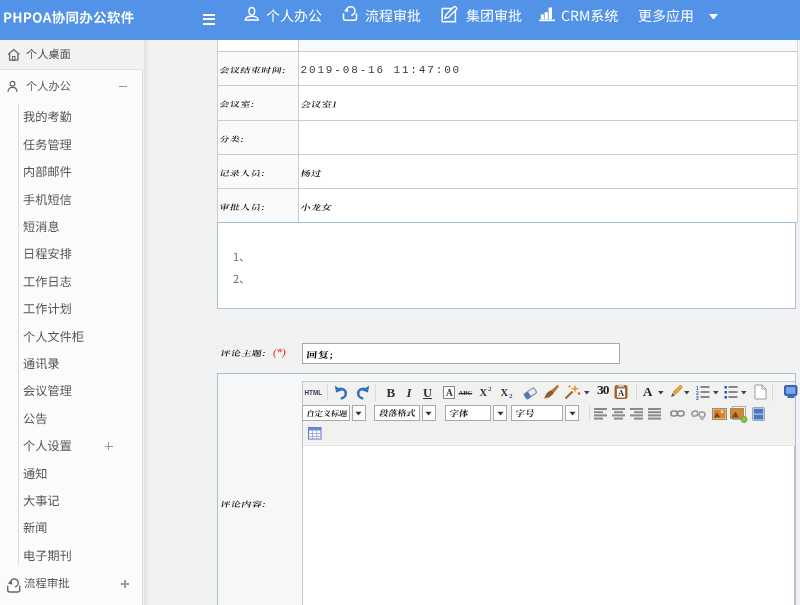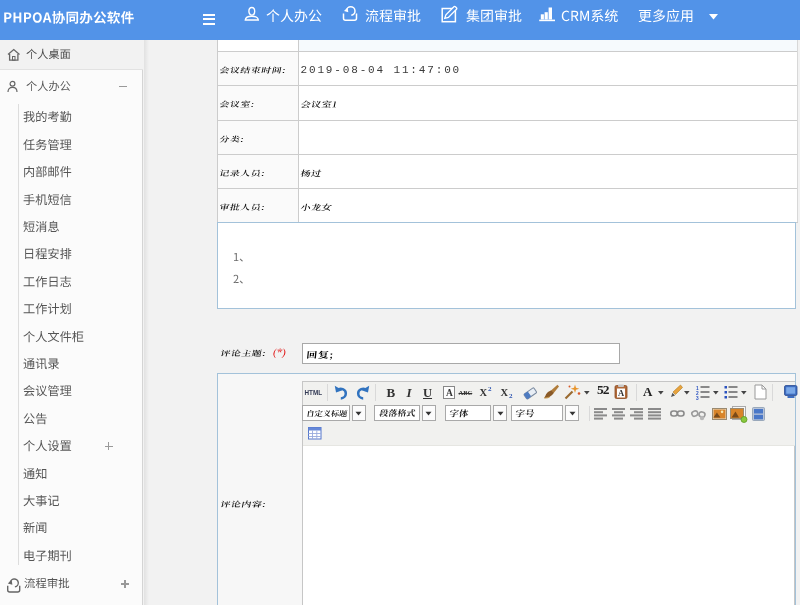--- a/index.html
+++ b/index.html
@@ -158,7 +158,7 @@
 <svg style="position:absolute;left:218.8px;top:200.1px;overflow:visible" width="48" height="14">
       <path fill="#111" transform="translate(0,9.9) skewX(-12)" d="M7.1 -3.9 7.6 -4.3 8.6 -3.8Q8.5 -3.7 8.4 -3.7Q8.3 -3.6 8.2 -3.6V-1Q8.2 -1 8 -0.9Q7.9 -0.9 7.7 -0.8Q7.6 -0.8 7.4 -0.8H7.2V-3.9ZM2.6 -0.9Q2.6 -0.8 2.5 -0.8Q2.4 -0.7 2.2 -0.7Q2.1 -0.6 1.9 -0.6H1.7V-3.9V-4.2L2.7 -3.9H7.6V-3.7H2.6ZM5.8 -4.8Q5.8 -4.7 5.7 -4.7Q5.6 -4.6 5.4 -4.6V0.4Q5.4 0.4 5.3 0.5Q5.2 0.5 5 0.6Q4.9 0.6 4.7 0.6H4.5V-4.9ZM7.6 -1.4V-1.2H2.2V-1.4ZM7.6 -2.7V-2.5H2.2V-2.7ZM4.2 -6.3Q4.8 -6.3 5.1 -6.1Q5.4 -6 5.5 -5.9Q5.6 -5.7 5.6 -5.6Q5.5 -5.4 5.4 -5.3Q5.2 -5.3 5 -5.3Q4.8 -5.3 4.6 -5.4Q4.6 -5.6 4.4 -5.9Q4.3 -6.1 4.1 -6.3ZM8.2 -5.3 8.7 -5.7 9.7 -5Q9.6 -4.9 9.3 -4.9Q9.1 -4.7 8.7 -4.5Q8.4 -4.2 8.1 -4.1L8 -4.1Q8.1 -4.3 8.1 -4.5Q8.2 -4.7 8.2 -4.9Q8.3 -5.1 8.3 -5.3ZM1.5 -5.7Q1.7 -5.2 1.7 -4.9Q1.7 -4.6 1.5 -4.4Q1.4 -4.2 1.2 -4.1Q1 -4 0.9 -4Q0.7 -4 0.5 -4Q0.4 -4.1 0.3 -4.2Q0.3 -4.3 0.4 -4.5Q0.5 -4.6 0.7 -4.7Q0.8 -4.8 1 -4.9Q1.2 -5.1 1.3 -5.2Q1.4 -5.4 1.4 -5.7ZM8.6 -5.3V-5.1H1.4V-5.3Z M10.7 -2.5Q11 -2.6 11.5 -2.7Q12.1 -2.8 12.8 -3Q13.4 -3.2 14.1 -3.3L14.2 -3.3Q13.7 -3 13 -2.7Q12.3 -2.3 11.3 -1.9Q11.3 -1.8 11.3 -1.8Q11.2 -1.7 11.1 -1.7ZM13.2 -6.2Q13.2 -6.1 13.1 -6Q13 -6 12.9 -6V-0.3Q12.9 -0 12.8 0.2Q12.7 0.4 12.5 0.5Q12.2 0.6 11.7 0.6Q11.7 0.5 11.6 0.3Q11.6 0.2 11.5 0.1Q11.4 0 11.2 -0Q11 -0.1 10.7 -0.2V-0.3Q10.7 -0.3 10.8 -0.3Q11 -0.3 11.2 -0.2Q11.3 -0.2 11.5 -0.2Q11.7 -0.2 11.8 -0.2Q11.9 -0.2 11.9 -0.3Q12 -0.3 12 -0.4V-6.3ZM13.4 -5.1Q13.4 -5.1 13.6 -5Q13.7 -4.9 13.9 -4.7Q14.1 -4.6 14.3 -4.5Q14.2 -4.3 14 -4.3H10.8L10.7 -4.6H13ZM15.7 -6.1Q15.7 -6.1 15.6 -6Q15.5 -5.9 15.3 -5.9V-5.7H14.4V-6.1V-6.2ZM14.3 -0.2Q14.6 -0.2 14.9 -0.3Q15.3 -0.4 15.8 -0.6Q16.3 -0.7 16.8 -0.9L16.8 -0.8Q16.6 -0.7 16.3 -0.5Q16 -0.3 15.5 -0Q15.1 0.2 14.7 0.5ZM15.1 -5.9 15.3 -5.8V-0.2L14.5 0L14.9 -0.2Q15 -0 15 0.1Q14.9 0.3 14.8 0.4Q14.8 0.5 14.7 0.6L14 -0.1Q14.3 -0.2 14.4 -0.3Q14.4 -0.4 14.4 -0.5V-5.9ZM20 -4Q19.9 -4 19.8 -4Q19.7 -3.9 19.6 -4Q19.4 -3.8 19 -3.7Q18.7 -3.5 18.4 -3.3Q18 -3.1 17.6 -2.9L17.5 -3Q17.8 -3.2 18.1 -3.5Q18.3 -3.8 18.6 -4.1Q18.8 -4.4 19 -4.6ZM16.1 -4.1Q16.1 -4.1 16.2 -4Q16.4 -3.9 16.6 -3.8Q16.8 -3.6 16.9 -3.5Q16.9 -3.4 16.6 -3.4H14.8V-3.6H15.7ZM18.3 -6.1Q18.3 -6.1 18.2 -6Q18.1 -6 17.9 -5.9V-0.4Q17.9 -0.3 18 -0.2Q18 -0.2 18.2 -0.2H18.6Q18.8 -0.2 18.9 -0.2Q19 -0.2 19.1 -0.2Q19.1 -0.2 19.2 -0.2Q19.2 -0.2 19.2 -0.3Q19.3 -0.3 19.3 -0.5Q19.4 -0.6 19.5 -0.8Q19.5 -1 19.6 -1.2H19.7L19.7 -0.2Q19.9 -0.2 20 -0.1Q20 -0.1 20 0Q20 0.1 19.9 0.2Q19.8 0.3 19.4 0.3Q19.1 0.4 18.6 0.4L18 0.4Q17.4 0.4 17.2 0.2Q17.1 0.1 17.1 -0.3V-6.2Z M26 -5.8Q26.1 -4.8 26.3 -3.9Q26.6 -3 27.1 -2.3Q27.6 -1.6 28.4 -1.1Q29.2 -0.6 30.5 -0.2L30.5 -0.1Q30.1 -0 29.9 0.1Q29.6 0.3 29.5 0.6Q28.4 0.1 27.7 -0.5Q27 -1.1 26.6 -2Q26.2 -2.8 26 -3.7Q25.9 -4.7 25.8 -5.8ZM26 -5.8Q26 -5.3 25.9 -4.7Q25.9 -4.1 25.8 -3.5Q25.6 -2.9 25.3 -2.4Q25.1 -1.8 24.6 -1.3Q24.1 -0.8 23.3 -0.3Q22.5 0.2 21.4 0.6L21.3 0.5Q22.4 -0.1 23.1 -0.7Q23.8 -1.3 24.2 -2Q24.6 -2.7 24.7 -3.3Q24.9 -4 24.9 -4.7Q25 -5.4 25 -6.1L26.3 -6Q26.3 -6 26.3 -5.9Q26.2 -5.8 26 -5.8Z M36.4 -1Q37.7 -0.9 38.5 -0.7Q39.3 -0.6 39.8 -0.4Q40.3 -0.2 40.4 -0Q40.6 0.2 40.6 0.3Q40.6 0.5 40.4 0.6Q40.3 0.6 40 0.6Q39.8 0.6 39.6 0.5Q39.3 0.3 38.9 0Q38.4 -0.2 37.8 -0.5Q37.2 -0.7 36.4 -0.9ZM37.2 -2.9Q37.2 -2.8 37.1 -2.8Q37 -2.7 36.9 -2.7Q36.8 -2.3 36.8 -1.9Q36.8 -1.6 36.6 -1.3Q36.5 -0.9 36.2 -0.7Q35.9 -0.4 35.4 -0.1Q34.8 0.1 34 0.3Q33.2 0.5 32 0.6L31.9 0.5Q33.1 0.3 33.9 0Q34.6 -0.2 35 -0.6Q35.4 -0.9 35.6 -1.2Q35.8 -1.6 35.8 -2.1Q35.8 -2.5 35.9 -3ZM38.8 -3.5 39.2 -3.9 40.2 -3.3Q40.1 -3.3 40 -3.3Q39.9 -3.2 39.8 -3.2V-1Q39.8 -1 39.7 -0.9Q39.5 -0.9 39.3 -0.9Q39.2 -0.8 39 -0.8H38.9V-3.5ZM33.9 -0.8Q33.9 -0.8 33.8 -0.7Q33.6 -0.7 33.5 -0.6Q33.3 -0.6 33.1 -0.6H32.9V-3.5V-3.8L33.9 -3.5H39.2V-3.3H33.9ZM38.3 -5.8 38.7 -6.2 39.7 -5.6Q39.6 -5.6 39.5 -5.6Q39.5 -5.5 39.3 -5.5V-4.2Q39.3 -4.2 39.2 -4.1Q39.1 -4.1 38.9 -4.1Q38.7 -4 38.5 -4H38.4V-5.8ZM34.4 -4.1Q34.4 -4.1 34.3 -4Q34.2 -4 34 -4Q33.8 -3.9 33.6 -3.9H33.5V-5.8V-6.1L34.5 -5.8H38.6V-5.6H34.4ZM38.7 -4.5V-4.3H34.1V-4.5Z M43.4 0.1Q43.1 0.1 42.9 -0Q42.7 -0.2 42.7 -0.4Q42.7 -0.6 42.9 -0.8Q43.1 -1 43.4 -1Q43.7 -1 44 -0.8Q44.2 -0.6 44.2 -0.4Q44.2 -0.2 44 -0Q43.7 0.1 43.4 0.1ZM43.4 -2.8Q43.1 -2.8 42.9 -3Q42.7 -3.1 42.7 -3.3Q42.7 -3.6 42.9 -3.7Q43.1 -3.9 43.4 -3.9Q43.7 -3.9 44 -3.7Q44.2 -3.6 44.2 -3.3Q44.2 -3.1 44 -3Q43.7 -2.8 43.4 -2.8Z"></path>
     </svg>
-<div style="position:absolute;left:300.5px;top:65.0px;font-family:'Liberation Mono',sans-serif;font-size:11px;font-weight:400;color:#3a3a3a;line-height:1;white-space:pre;letter-spacing:1.85px">2019-08-04 11:47:00</div>
+<div style="position:absolute;left:300.5px;top:65.0px;font-family:'Liberation Mono',sans-serif;font-size:11px;font-weight:400;color:#3a3a3a;line-height:1;white-space:pre;letter-spacing:1.85px">2019-08-16 11:47:00</div>
 <svg style="position:absolute;left:299.8px;top:96.8px;overflow:visible" width="39" height="15">
       <path fill="#111" transform="translate(0,10.2) skewX(-12)" d="M5.4 -6.1Q5 -5.6 4.5 -5.2Q3.9 -4.8 3.2 -4.4Q2.6 -4 1.8 -3.7Q1.1 -3.3 0.4 -3.1L0.3 -3.2Q1 -3.5 1.6 -3.9Q2.3 -4.3 2.9 -4.8Q3.5 -5.2 3.9 -5.7Q4.3 -6.2 4.5 -6.6L6 -6.3Q6 -6.2 5.9 -6.2Q5.8 -6.2 5.6 -6.2Q5.9 -5.8 6.4 -5.5Q6.9 -5.2 7.5 -4.9Q8 -4.7 8.7 -4.5Q9.3 -4.3 9.9 -4.1L9.9 -4Q9.6 -3.9 9.4 -3.8Q9.2 -3.6 9.1 -3.4Q8.3 -3.7 7.6 -4.1Q6.9 -4.5 6.3 -5Q5.7 -5.5 5.4 -6.1ZM5.7 -1.8Q5.6 -1.7 5.5 -1.7Q5.3 -1.6 5 -1.7L5.4 -1.8Q5.1 -1.6 4.7 -1.3Q4.3 -1.1 3.8 -0.9Q3.4 -0.7 2.9 -0.5Q2.4 -0.2 1.9 -0.1L1.9 -0.2H2.4Q2.4 0.2 2.2 0.3Q2.1 0.5 1.9 0.6L1.5 -0.3Q1.5 -0.3 1.6 -0.3Q1.7 -0.3 1.8 -0.4Q2.1 -0.5 2.5 -0.7Q2.9 -1 3.3 -1.3Q3.6 -1.5 3.9 -1.8Q4.2 -2.1 4.4 -2.3ZM1.7 -0.3Q2.1 -0.3 2.8 -0.3Q3.4 -0.3 4.3 -0.3Q5.1 -0.3 6.1 -0.3Q7.1 -0.4 8.1 -0.4L8.1 -0.3Q7.1 -0.1 5.5 0.1Q3.9 0.3 1.9 0.5ZM6.6 -4.4Q6.6 -4.4 6.8 -4.3Q7 -4.2 7.2 -4Q7.4 -3.9 7.6 -3.7Q7.6 -3.6 7.4 -3.6H2.6L2.5 -3.8H6ZM8.3 -3.1Q8.3 -3.1 8.4 -3Q8.5 -2.9 8.7 -2.8Q8.9 -2.7 9.1 -2.6Q9.3 -2.5 9.4 -2.4Q9.4 -2.3 9.2 -2.3H0.9L0.8 -2.5H7.7ZM6.2 -1.6Q7.1 -1.3 7.7 -1.1Q8.3 -0.8 8.6 -0.5Q8.9 -0.2 8.9 0Q9 0.3 8.9 0.4Q8.8 0.6 8.6 0.6Q8.4 0.7 8.1 0.5Q8 0.3 7.8 0Q7.5 -0.3 7.2 -0.5Q7 -0.8 6.7 -1.1Q6.4 -1.3 6.1 -1.5Z M15.6 -6.5Q16.2 -6.2 16.6 -6Q16.9 -5.7 17.1 -5.5Q17.3 -5.2 17.2 -5Q17.2 -4.8 17.1 -4.7Q17 -4.6 16.8 -4.6Q16.6 -4.6 16.4 -4.7Q16.4 -5 16.2 -5.3Q16.1 -5.6 15.9 -5.9Q15.7 -6.2 15.5 -6.4ZM14.7 -5.6Q14.9 -4.5 15.4 -3.6Q15.9 -2.7 16.7 -2Q17.4 -1.3 18.4 -0.8Q19.3 -0.3 20.5 0L20.4 0.1Q20.1 0.1 19.8 0.2Q19.5 0.4 19.3 0.6Q18.3 0.2 17.5 -0.3Q16.7 -0.9 16.1 -1.7Q15.5 -2.4 15.1 -3.4Q14.7 -4.3 14.5 -5.6ZM19.7 -5.6Q19.7 -5.6 19.6 -5.5Q19.5 -5.5 19.3 -5.5Q18.9 -3.9 18.1 -2.7Q17.3 -1.5 16.1 -0.7Q14.9 0.1 13.2 0.6L13.1 0.5Q15.3 -0.3 16.6 -1.9Q17.9 -3.5 18.3 -5.9ZM11.9 -0.5Q12.2 -0.6 12.6 -0.9Q13.1 -1.1 13.6 -1.4Q14.2 -1.7 14.8 -2L14.9 -1.9Q14.7 -1.7 14.3 -1.4Q13.9 -1.1 13.5 -0.7Q13 -0.3 12.5 0.1ZM12.9 -4.2 13.1 -4.1V-0.6L12.3 -0.3L12.7 -0.6Q12.8 -0.4 12.8 -0.2Q12.7 -0 12.6 0.1Q12.5 0.2 12.4 0.3L11.8 -0.6Q12 -0.7 12.1 -0.8Q12.2 -0.8 12.2 -0.9V-4.2ZM12.4 -4.4 12.8 -4.8 13.5 -4.2Q13.5 -4.2 13.4 -4.1Q13.3 -4.1 13.1 -4.1L13.1 -4.1V-3.8H12.2V-4.4ZM11.6 -6.5Q12.3 -6.4 12.7 -6.2Q13 -6 13.2 -5.8Q13.4 -5.6 13.4 -5.4Q13.4 -5.3 13.3 -5.1Q13.2 -5 13 -5Q12.8 -5 12.6 -5.1Q12.5 -5.3 12.3 -5.6Q12.1 -5.8 11.9 -6Q11.7 -6.3 11.5 -6.4ZM13 -4.4V-4.2H11L10.9 -4.4Z M25.2 -6.6Q25.8 -6.5 26.2 -6.4Q26.5 -6.3 26.7 -6.2Q26.8 -6 26.8 -5.9Q26.8 -5.7 26.7 -5.6Q26.5 -5.5 26.3 -5.5Q26.1 -5.5 25.9 -5.6Q25.8 -5.8 25.6 -6.1Q25.4 -6.3 25.1 -6.5ZM29.3 -5.5 29.8 -5.9 30.8 -5.2Q30.7 -5.2 30.4 -5.1Q30.2 -5 29.9 -4.7Q29.6 -4.5 29.4 -4.4L29.3 -4.4Q29.3 -4.6 29.3 -4.8Q29.4 -5 29.4 -5.2Q29.4 -5.4 29.4 -5.5ZM22.7 -5.9Q22.9 -5.5 22.9 -5.1Q22.9 -4.8 22.8 -4.6Q22.6 -4.4 22.4 -4.3Q22.2 -4.2 22.1 -4.2Q21.9 -4.2 21.8 -4.2Q21.6 -4.3 21.5 -4.4Q21.5 -4.5 21.6 -4.7Q21.7 -4.8 21.9 -4.9Q22.1 -5 22.2 -5.1Q22.4 -5.3 22.5 -5.5Q22.6 -5.7 22.6 -5.9ZM29.8 -5.5V-5.3H22.6V-5.5ZM26.6 -3.9Q26.6 -3.8 26.4 -3.8Q26.3 -3.8 26 -3.9L26.3 -3.9Q26.1 -3.7 25.7 -3.6Q25.3 -3.4 24.9 -3.2Q24.4 -3.1 24 -2.9Q23.5 -2.8 23.1 -2.6L23.1 -2.7H23.6Q23.5 -2.4 23.4 -2.2Q23.3 -2 23.1 -2L22.6 -2.8Q22.6 -2.8 22.8 -2.9Q22.9 -2.9 23 -2.9Q23.3 -3 23.6 -3.2Q24 -3.4 24.3 -3.6Q24.7 -3.8 25 -4Q25.2 -4.2 25.4 -4.4ZM22.9 -2.8Q23.4 -2.8 24.3 -2.8Q25.2 -2.8 26.4 -2.8Q27.6 -2.9 28.8 -2.9L28.8 -2.8Q27.9 -2.6 26.4 -2.5Q24.9 -2.3 23.1 -2.2ZM27.5 -3.7Q28.2 -3.6 28.7 -3.4Q29.2 -3.2 29.4 -3Q29.7 -2.7 29.8 -2.5Q29.8 -2.3 29.7 -2.2Q29.7 -2.1 29.5 -2Q29.3 -2 29 -2.1Q28.9 -2.3 28.6 -2.6Q28.3 -2.9 28 -3.2Q27.7 -3.4 27.4 -3.6ZM29.6 -0.5Q29.6 -0.5 29.8 -0.4Q29.9 -0.3 30 -0.2Q30.2 -0.1 30.4 -0Q30.6 0.1 30.8 0.2Q30.7 0.3 30.5 0.3H21.5L21.4 0.1H29ZM28.7 -1.8Q28.7 -1.8 28.8 -1.8Q28.9 -1.7 29.1 -1.6Q29.2 -1.5 29.4 -1.4Q29.6 -1.3 29.8 -1.2Q29.7 -1 29.5 -1H22.6L22.5 -1.3H28.1ZM28.3 -4.9Q28.3 -4.9 28.5 -4.9Q28.6 -4.8 28.7 -4.7Q28.9 -4.7 29 -4.5Q29.2 -4.4 29.4 -4.3Q29.4 -4.3 29.3 -4.2Q29.2 -4.2 29.1 -4.2H22.9L22.8 -4.4H27.8ZM26.9 -2.3Q26.9 -2.2 26.8 -2.2Q26.8 -2.1 26.6 -2.1V0.2H25.6V-2.4Z M32.2 0V-0.2L33.6 -0.4H34.6L35.9 -0.2V0ZM33.5 0Q33.5 -0.9 33.5 -1.8V-5.2L32.1 -5.1V-5.3L34.5 -5.8L34.7 -5.7L34.6 -4.5V-1.8Q34.6 -1.4 34.7 -0.9Q34.7 -0.4 34.7 0Z"></path>
     </svg>

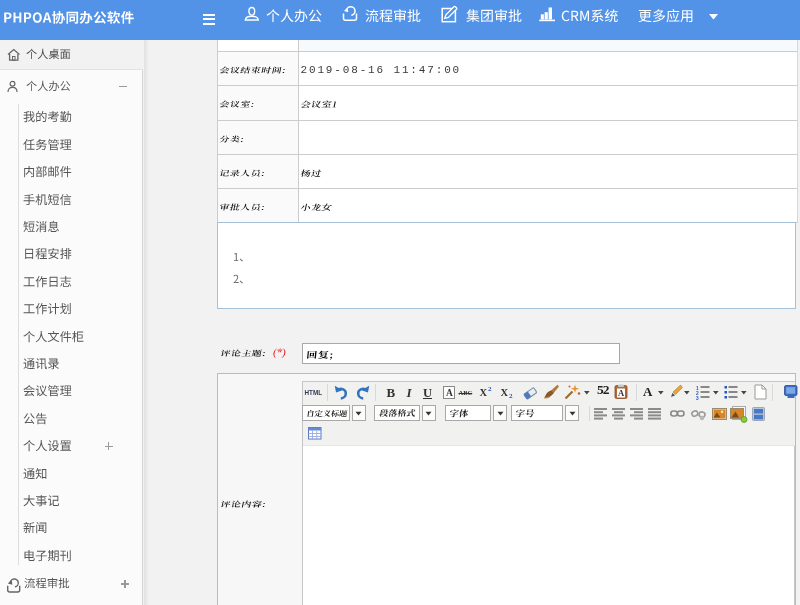--- a/index.html
+++ b/index.html
@@ -235,7 +235,7 @@
 <svg style="position:absolute;left:583px;top:390px" width="8" height="6">
       <path d="M1 1 L3.8 4.5 L6.6 1 Z" fill="#444"></path>
     </svg>
-<div style="position:absolute;left:597px;top:383px;font-family:'Liberation Serif',sans-serif;font-size:13.5px;font-weight:700;color:#222;line-height:1;white-space:pre;letter-spacing:-1px">52</div>
+<div style="position:absolute;left:597px;top:383px;font-family:'Liberation Serif',sans-serif;font-size:13.5px;font-weight:700;color:#222;line-height:1;white-space:pre;letter-spacing:-1px">30</div>
 <svg style="position:absolute;left:614px;top:384px;overflow:visible" width="16" height="16">
 <rect x="1" y="1.5" width="12" height="13" rx="1.5" fill="#b06a3a" stroke="#8a4a20" stroke-width="0.8"></rect>
 <rect x="4" y="0.5" width="6" height="2.5" rx="1" fill="#c8c8c8"></rect>

